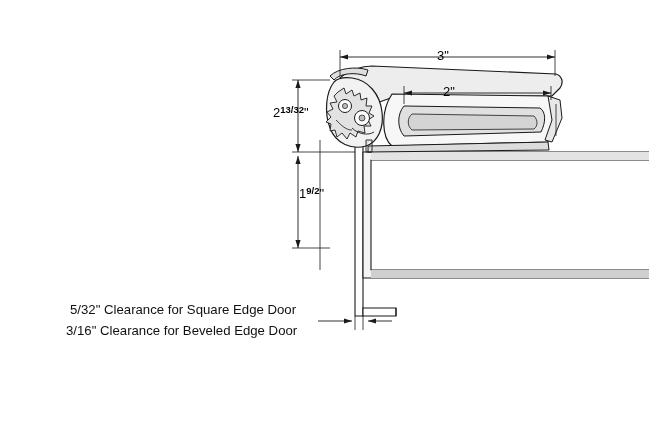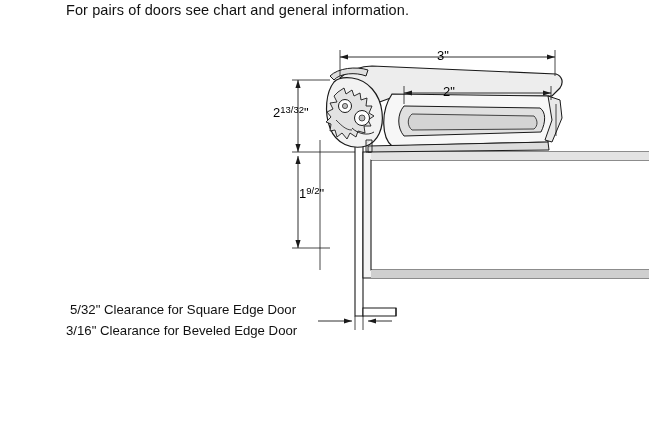--- a/index.html
+++ b/index.html
@@ -67,7 +67,6 @@
 
 <div id="stage">
 
-  <div class="head-note">For pairs of doors see chart and general information.</div>
 
   <svg class="diagram" viewBox="0 0 649 426">
     <defs>

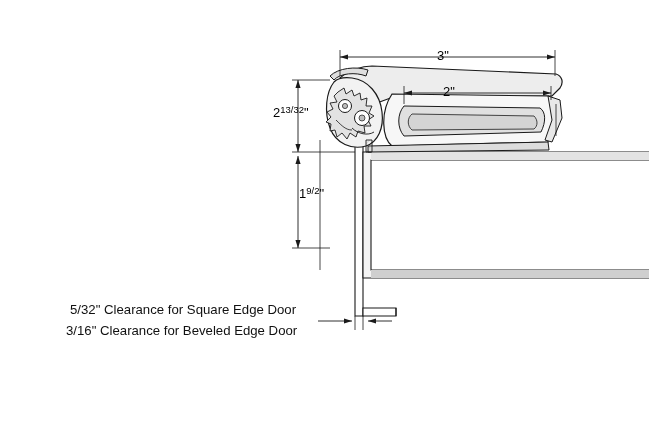--- a/index.html
+++ b/index.html
@@ -45,6 +45,7 @@
   .dim-label .frac {
     font-size: 9.5px;
     vertical-align: 0.38em;
+    font-weight: bold;
   }
   .dim-label .frac .den {
     vertical-align: 0em;

